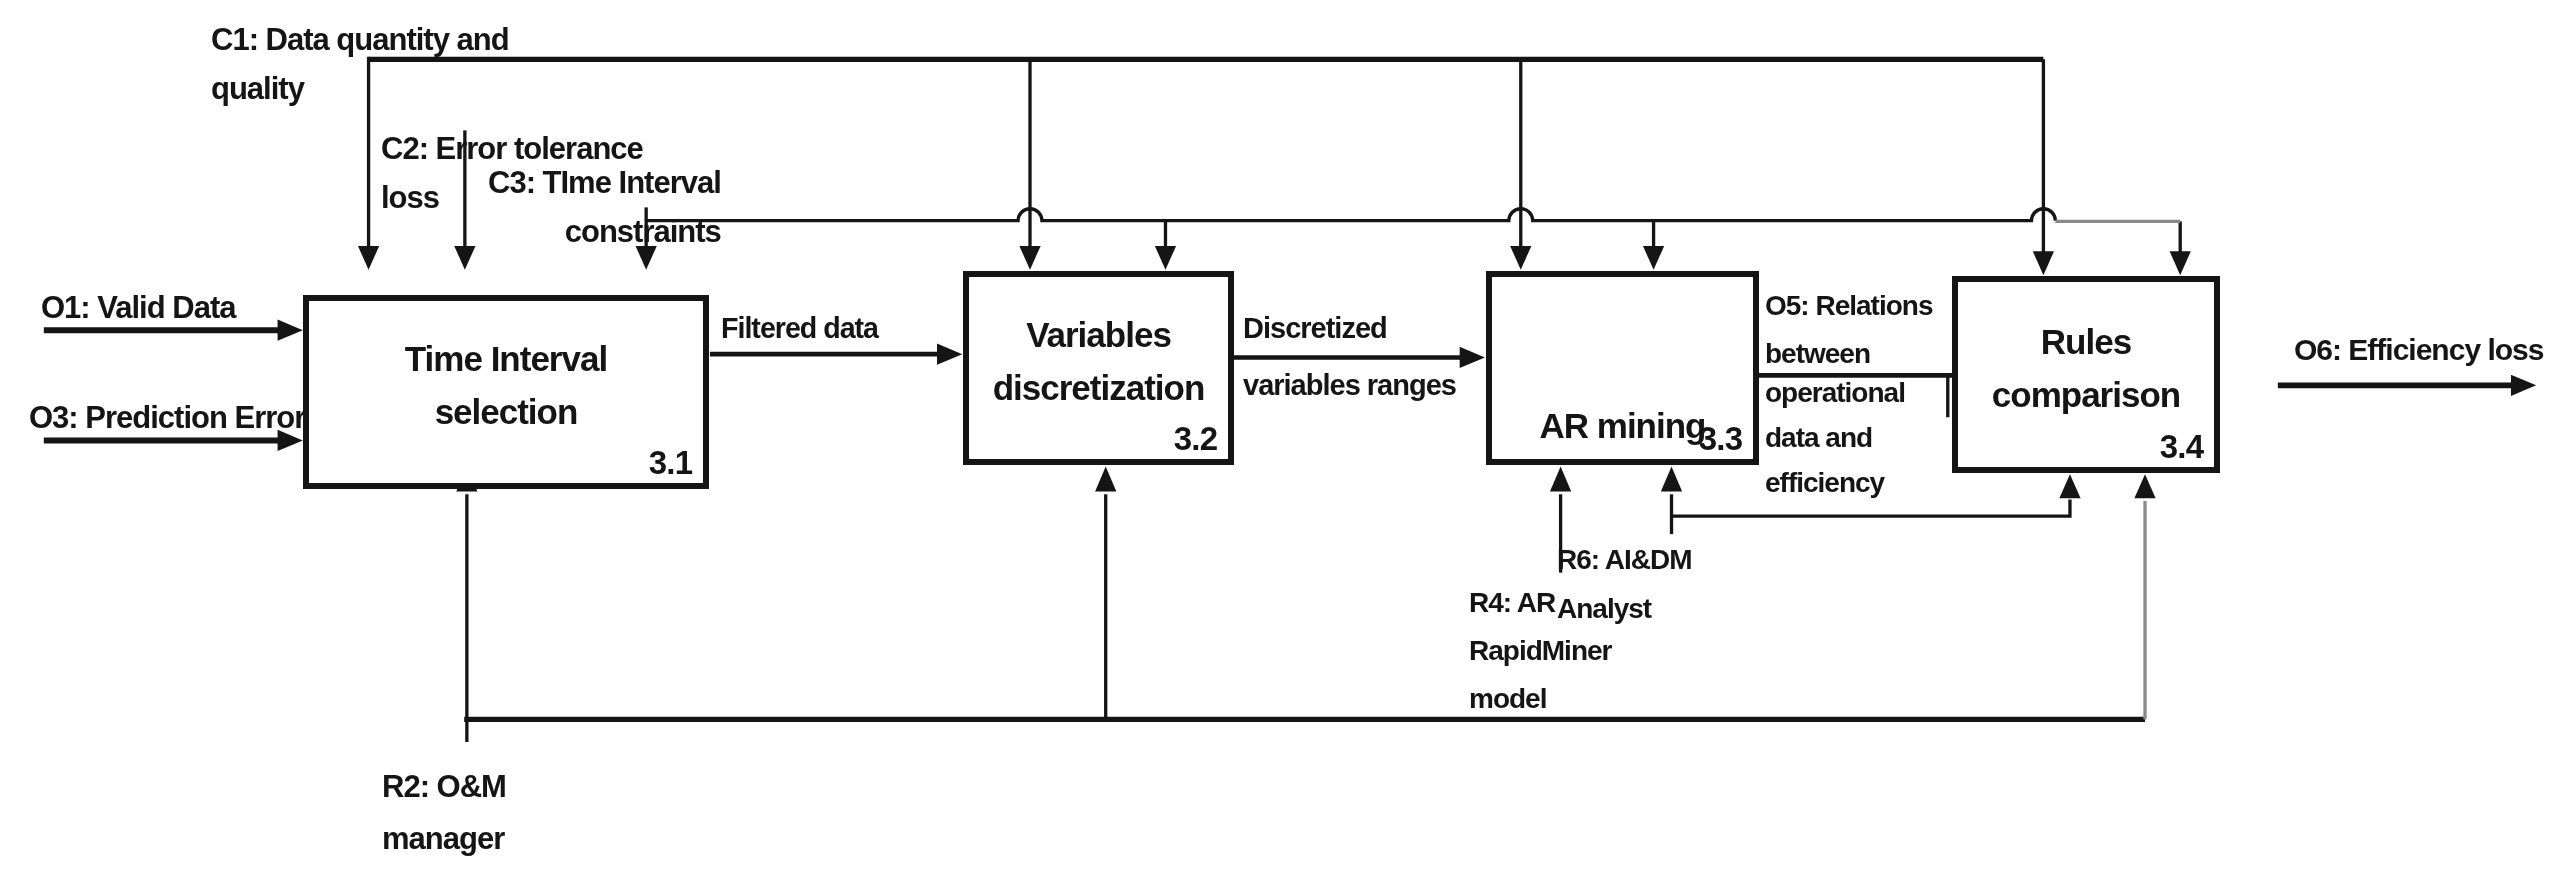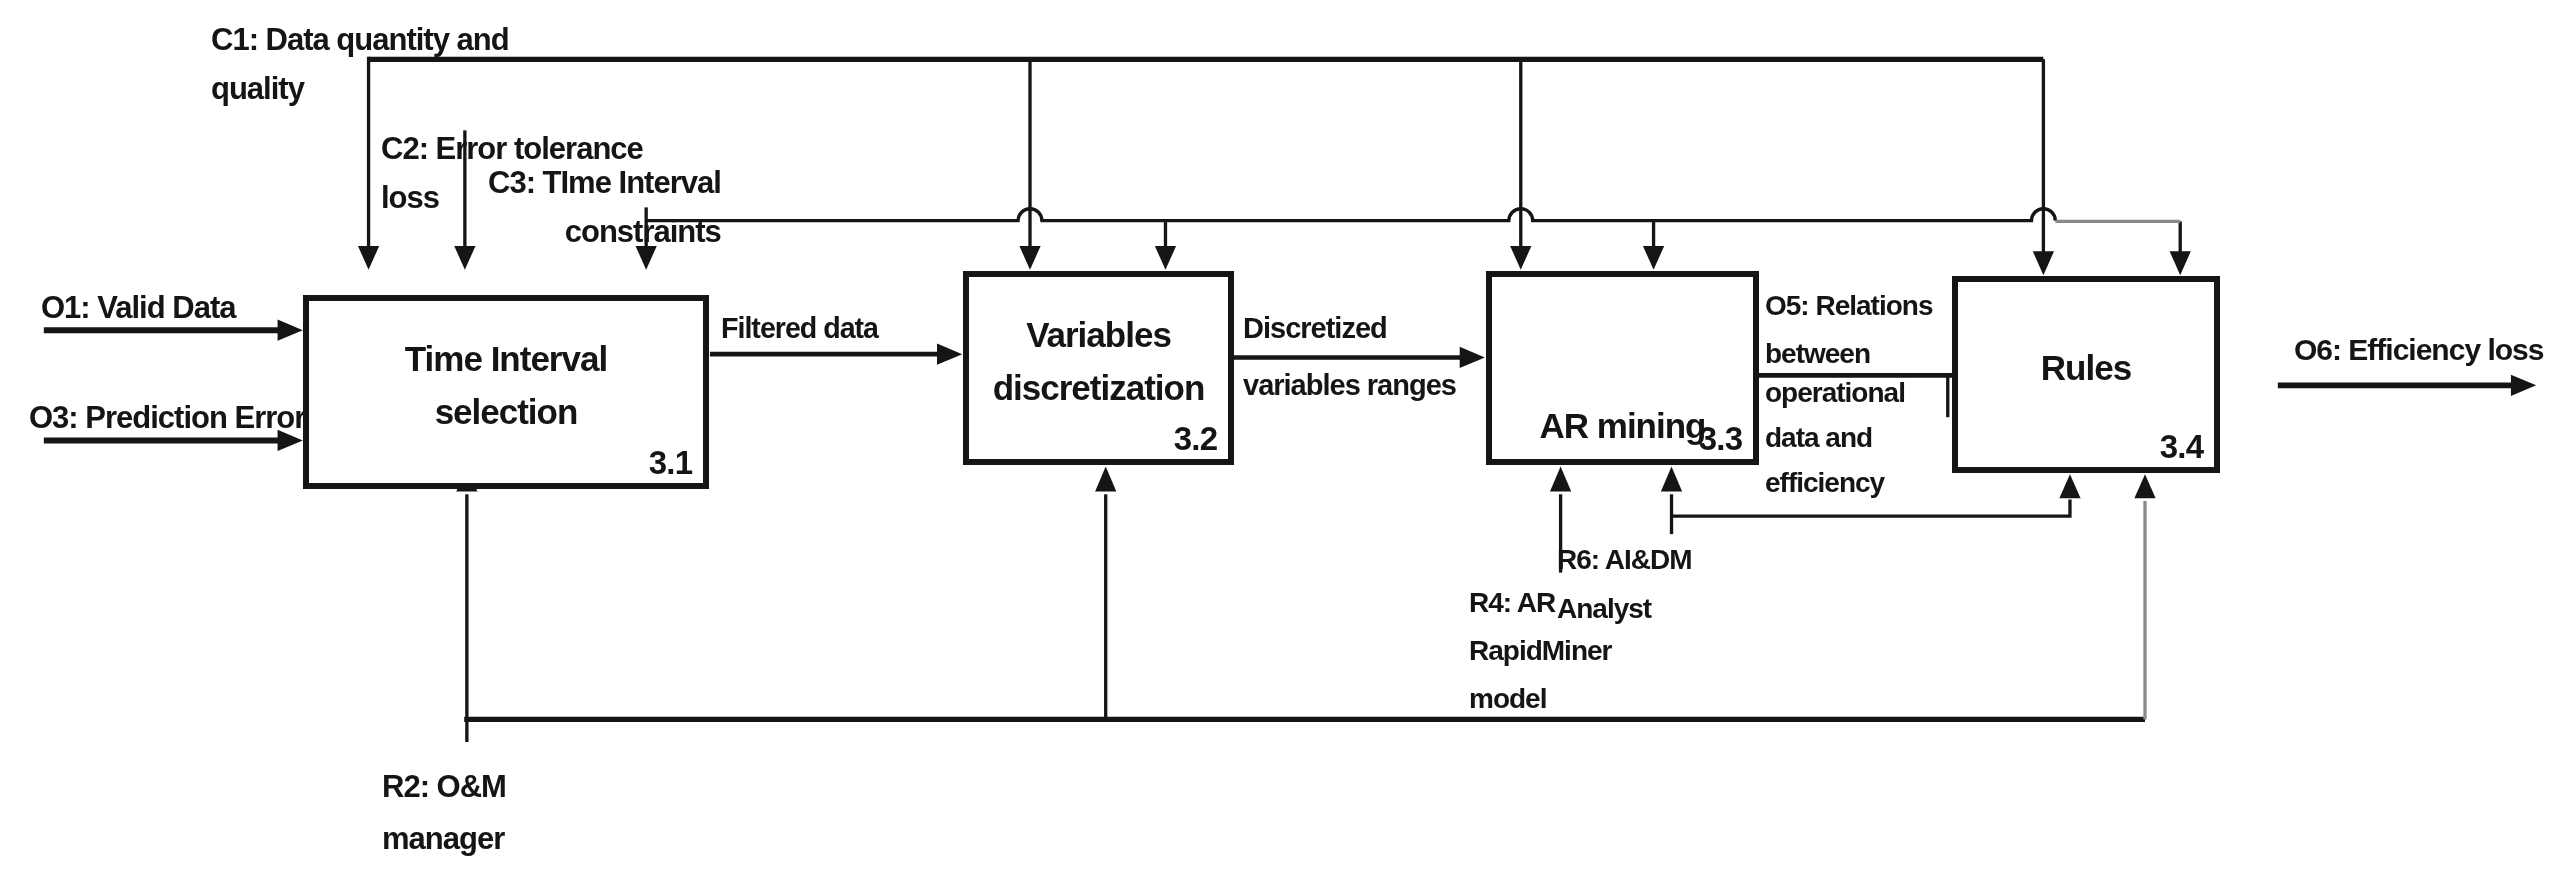--- a/index.html
+++ b/index.html
@@ -147,6 +147,7 @@
   <div class="pbox" style="left:1952px;top:276px;width:268px;height:197px;">
     <div class="box-title">
       <span>Rules</span>
+      <span>comparison</span>
     </div>
     <div class="box-num">3.4</div>
   </div>

